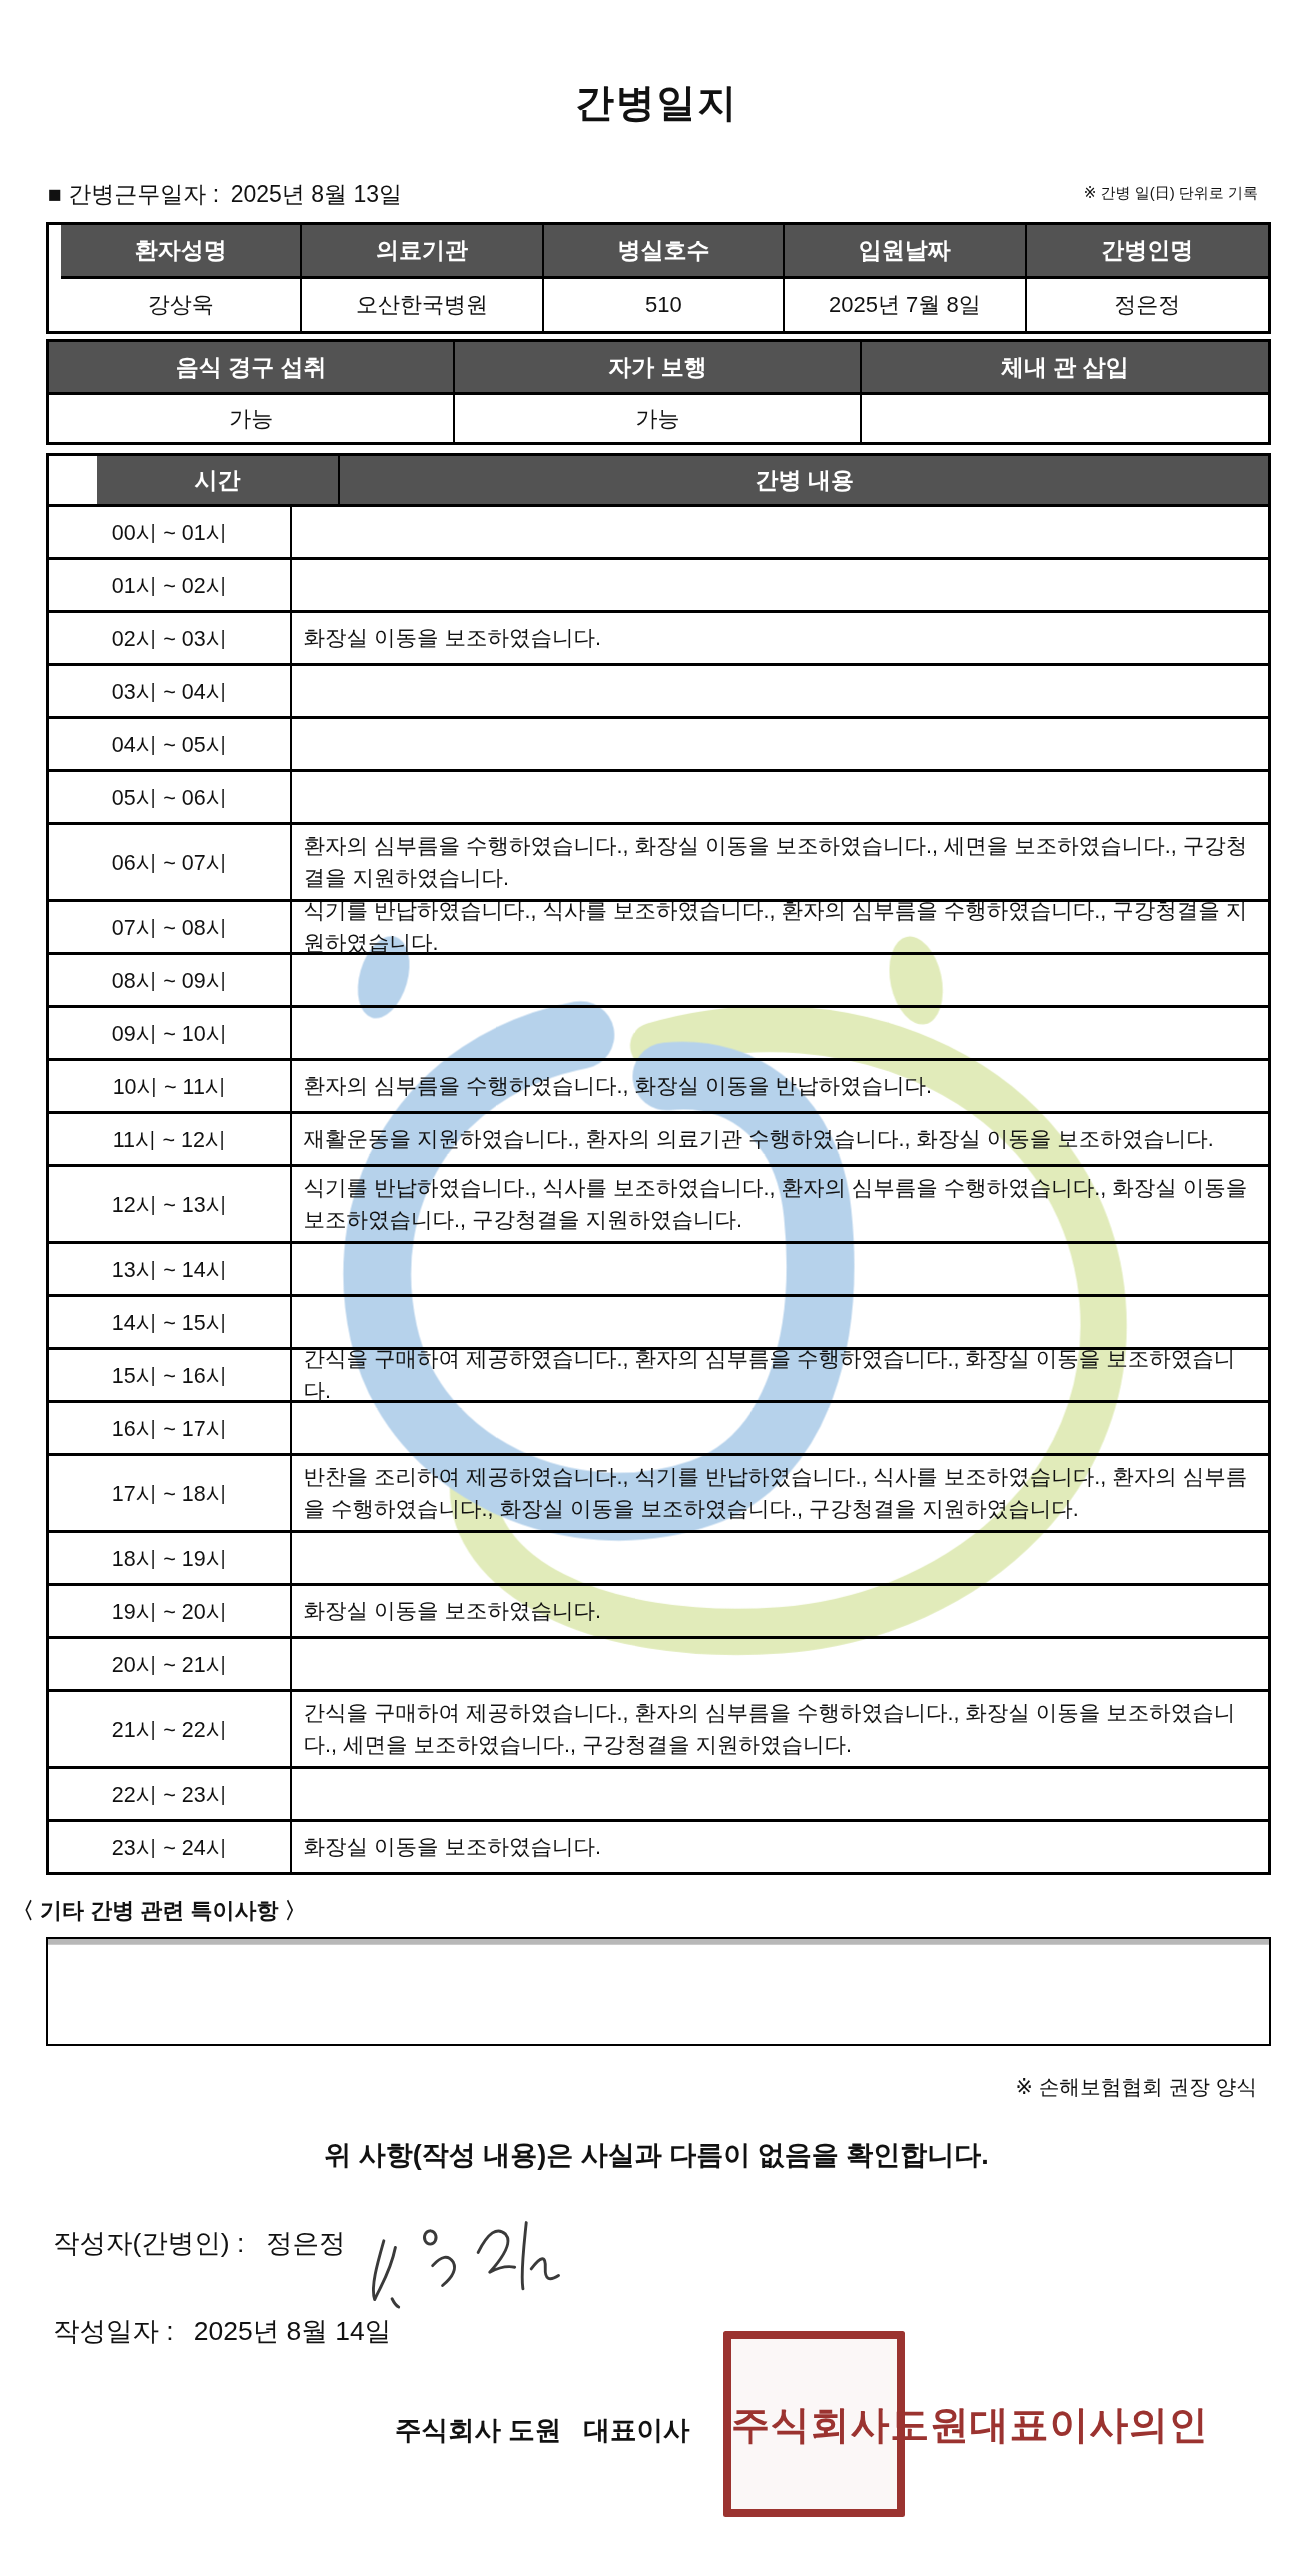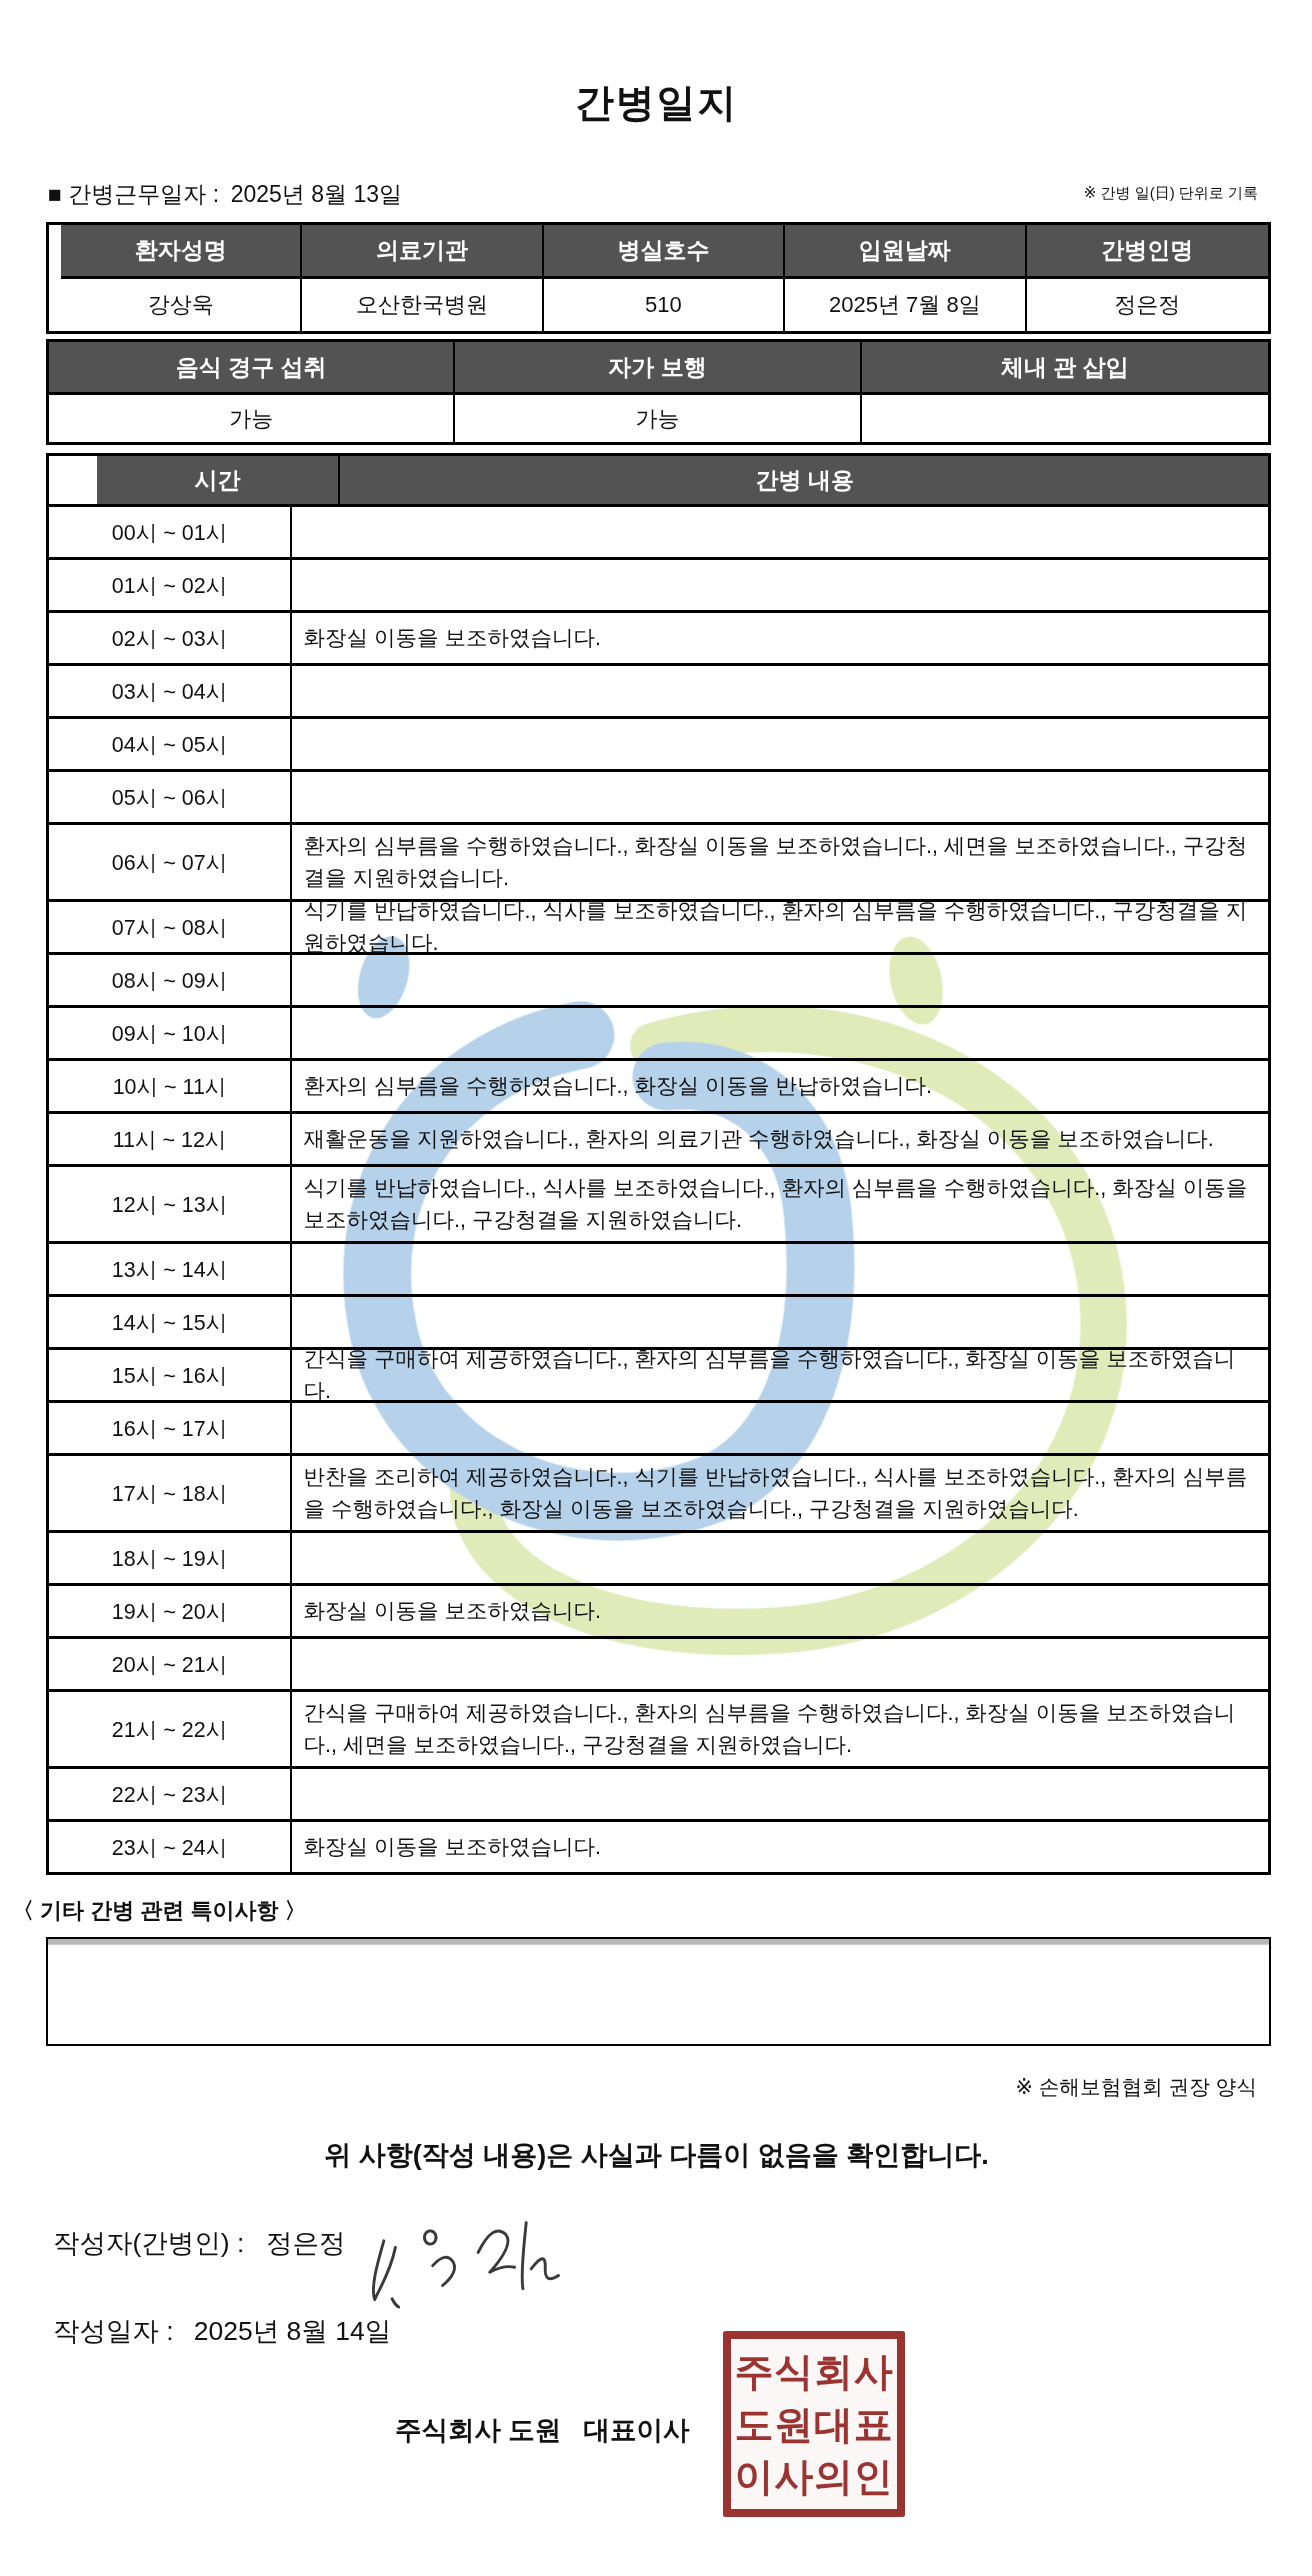--- a/index.html
+++ b/index.html
@@ -64,7 +64,7 @@
   
   .stamp { position:absolute; left:723px; top:2331px; width:182px; height:186px; box-sizing:border-box;
     border:8.3px solid #9b3330; border-radius:2.5px; background:rgba(155,51,48,0.04);
-    display:flex; flex-direction:column; justify-content:space-evenly; align-items:center;
+    display:flex; flex-direction:row; justify-content:space-evenly; align-items:center;
     z-index:3; filter:blur(0.5px); }
   .stamp-line { font-family:"Liberation Serif","DejaVu Serif",serif; font-weight:bold;
     color:#9b3330; font-size:39px; line-height:1; letter-spacing:0.8px; white-space:nowrap; }

